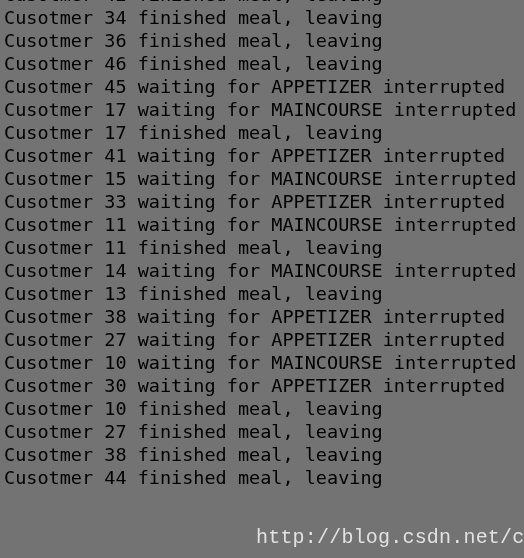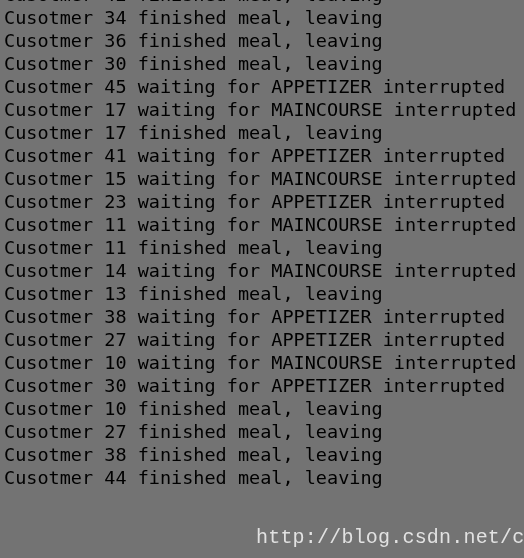--- a/index.html
+++ b/index.html
@@ -68,7 +68,7 @@
       <div class="log-line">Cusotmer 42 finished meal, leaving</div>
       <div class="log-line">Cusotmer 34 finished meal, leaving</div>
       <div class="log-line">Cusotmer 36 finished meal, leaving</div>
-      <div class="log-line">Cusotmer 30 finished meal, leaving</div>
+      <div class="log-line">Cusotmer 46 finished meal, leaving</div>
       <div class="log-line">Cusotmer 45 waiting for APPETIZER interrupted</div>
       <div class="log-line">Cusotmer 17 waiting for MAINCOURSE interrupted</div>
       <div class="log-line">Cusotmer 17 finished meal, leaving</div>

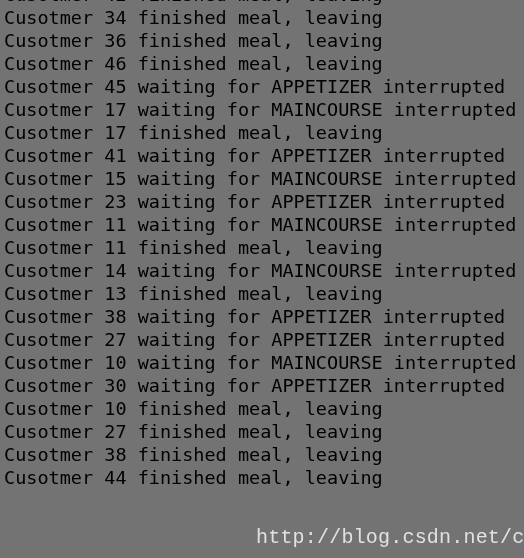--- a/index.html
+++ b/index.html
@@ -74,7 +74,7 @@
       <div class="log-line">Cusotmer 17 finished meal, leaving</div>
       <div class="log-line">Cusotmer 41 waiting for APPETIZER interrupted</div>
       <div class="log-line">Cusotmer 15 waiting for MAINCOURSE interrupted</div>
-      <div class="log-line">Cusotmer 23 waiting for APPETIZER interrupted</div>
+      <div class="log-line">Cusotmer 33 waiting for APPETIZER interrupted</div>
       <div class="log-line">Cusotmer 11 waiting for MAINCOURSE interrupted</div>
       <div class="log-line">Cusotmer 11 finished meal, leaving</div>
       <div class="log-line">Cusotmer 14 waiting for MAINCOURSE interrupted</div>

